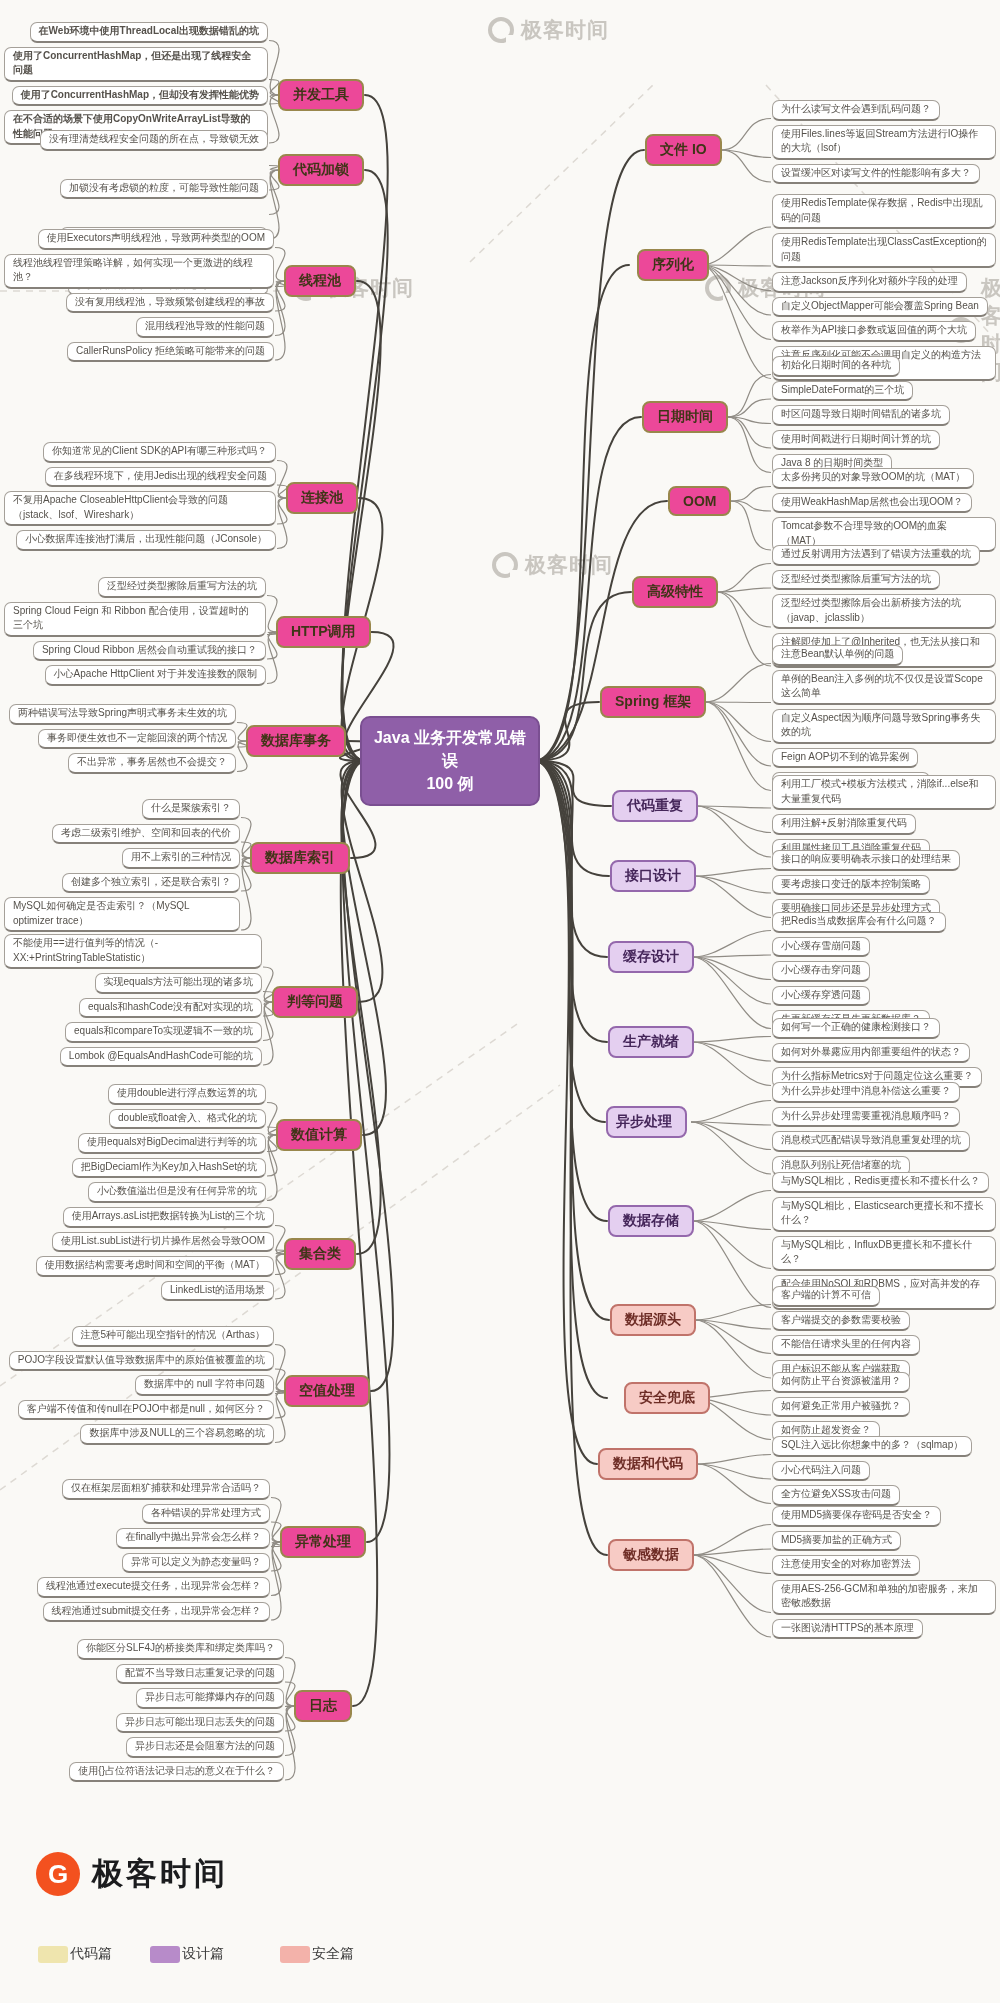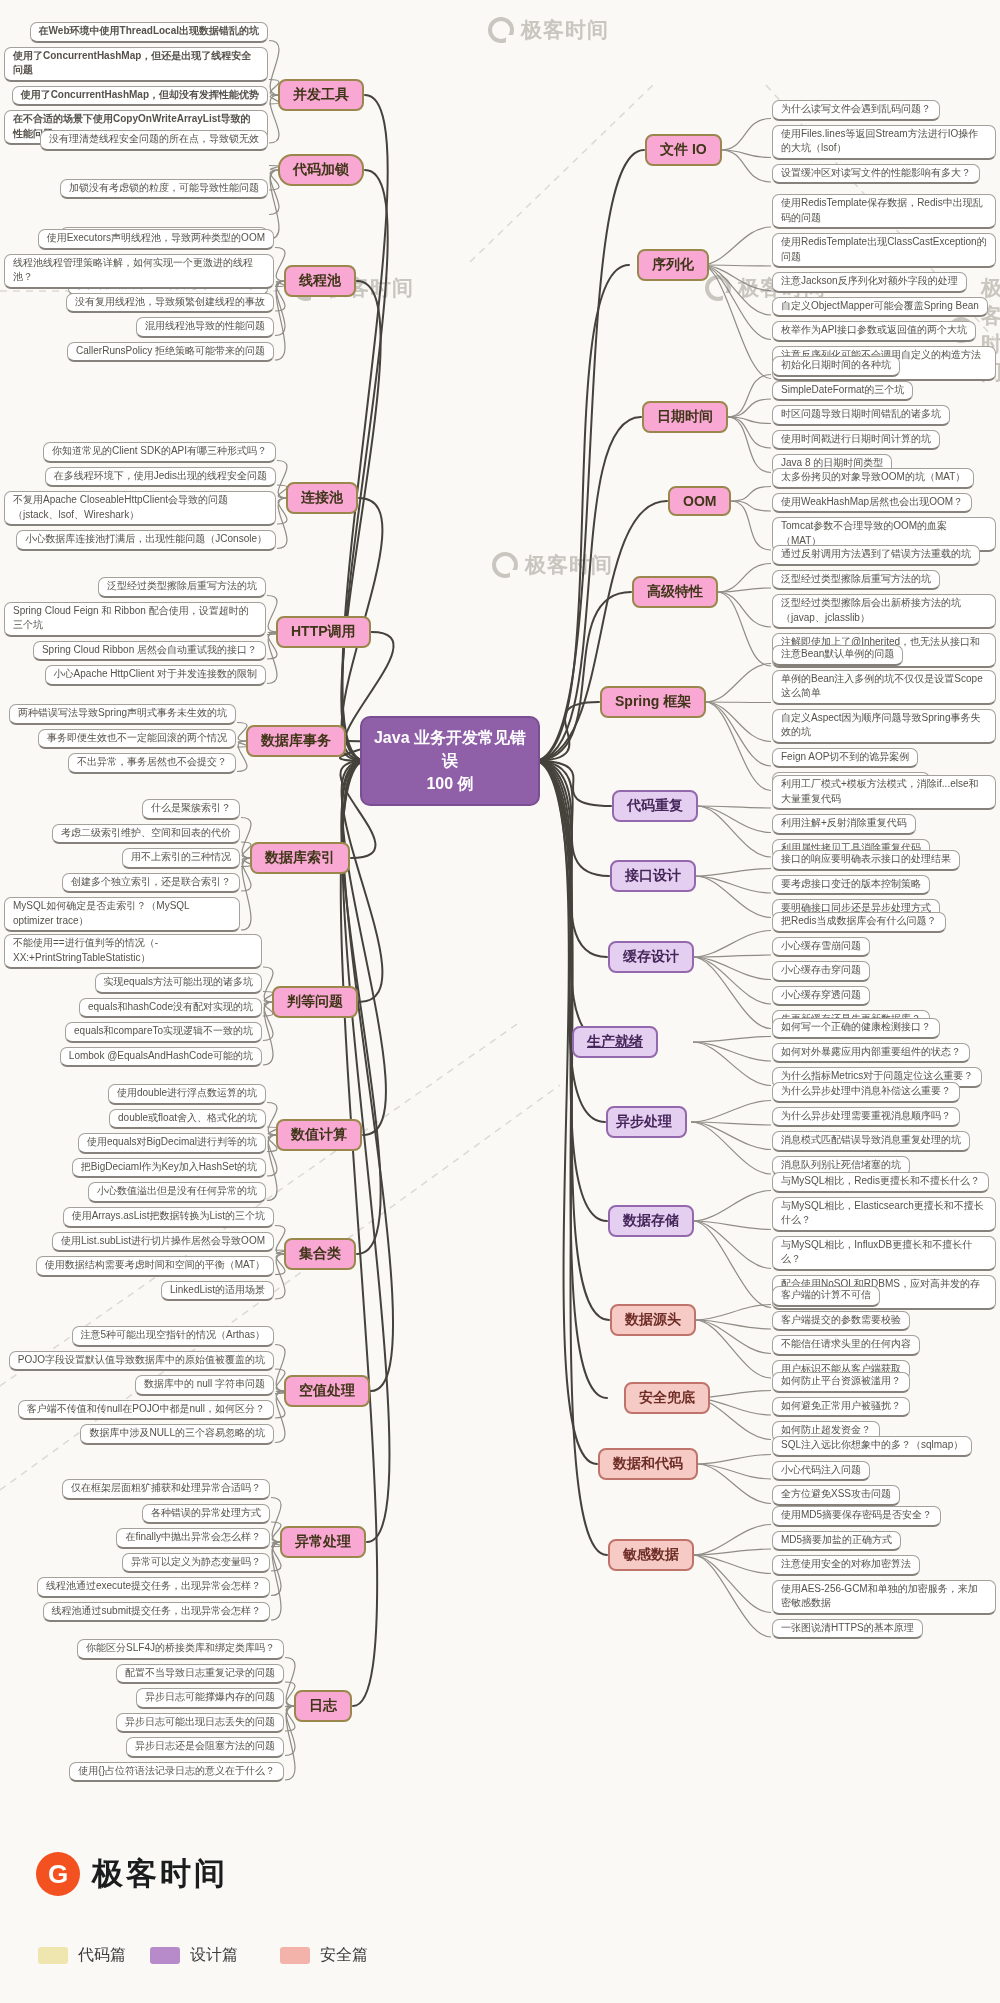--- a/index.html
+++ b/index.html
@@ -17,7 +17,7 @@
         max-width:100%;box-sizing:border-box;}
   .bnode{position:absolute;transform:translateY(-50%);font-weight:bold;font-size:14px;
          padding:5px 13px;border-radius:8px;white-space:nowrap;z-index:3;box-sizing:border-box;}
-  .bnode.code{background:#f9a8d4;border:2px solid #99874c;color:#3f3517;}
+  .bnode.code{background:#ec4899;border:2px solid #99874c;color:#3f3517;}
   .bnode.design{background:#e4cff0;border:2px solid #9468ac;color:#45265a;}
   .bnode.safety{background:#f7cbc5;border:2px solid #c0736a;color:#6e2d26;}
   #center-node{position:absolute;left:360px;top:716px;width:180px;background:#8f5fa8;

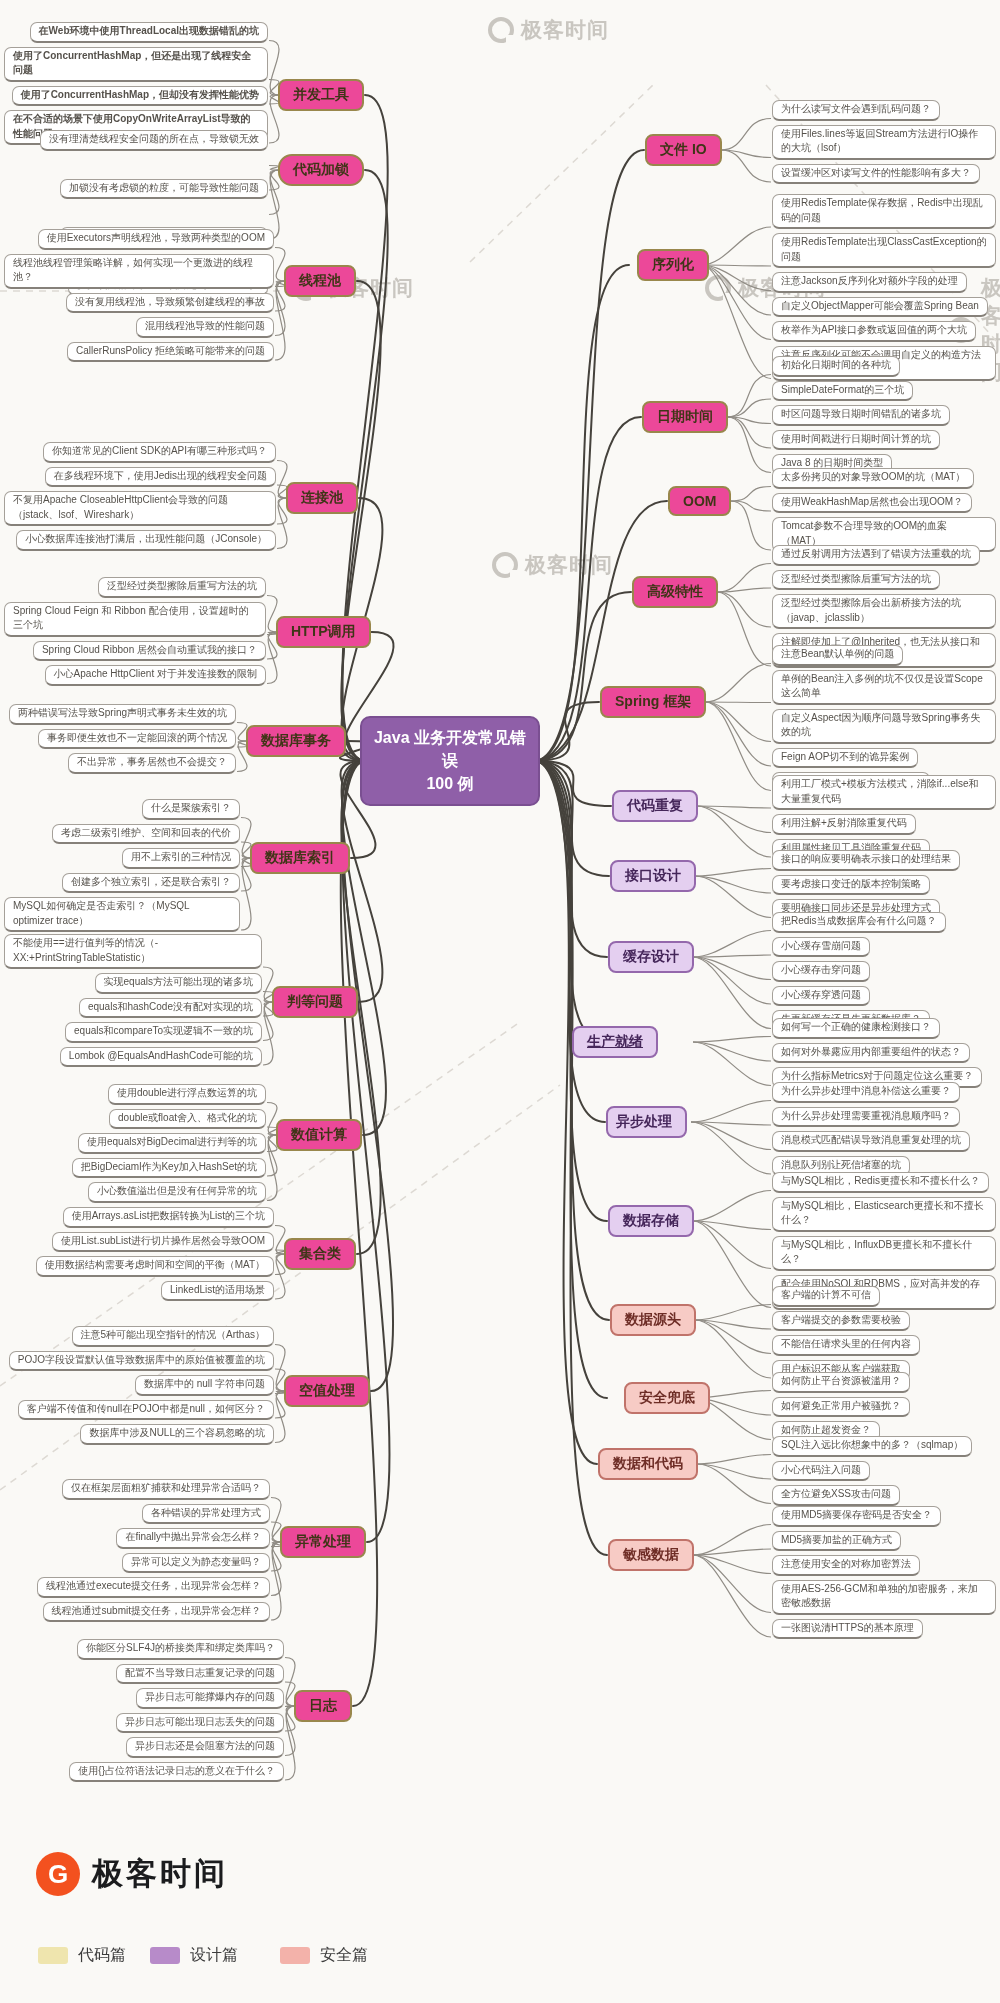--- a/index.html
+++ b/index.html
@@ -255,7 +255,7 @@
       <div class="leaf">加锁没有考虑锁的场景，可能导致性能问题</div>
       <div class="leaf">多把锁要格外小心死锁问题（VisualVM）</div>
     </div>
-    <div class="bnode code" style="left: 278px; top: 170px; border-radius: 14px;">代码加锁</div>
+    <div class="bnode code" style="left: 278px; top: 170px;">代码加锁</div>
     <div class="leafcol left" style="top: 229px; left: 4px; width: 270px;">
       <div class="leaf">使用Executors声明线程池，导致两种类型的OOM</div>
       <div class="leaf">线程池线程管理策略详解，如何实现一个更激进的线程池？</div>

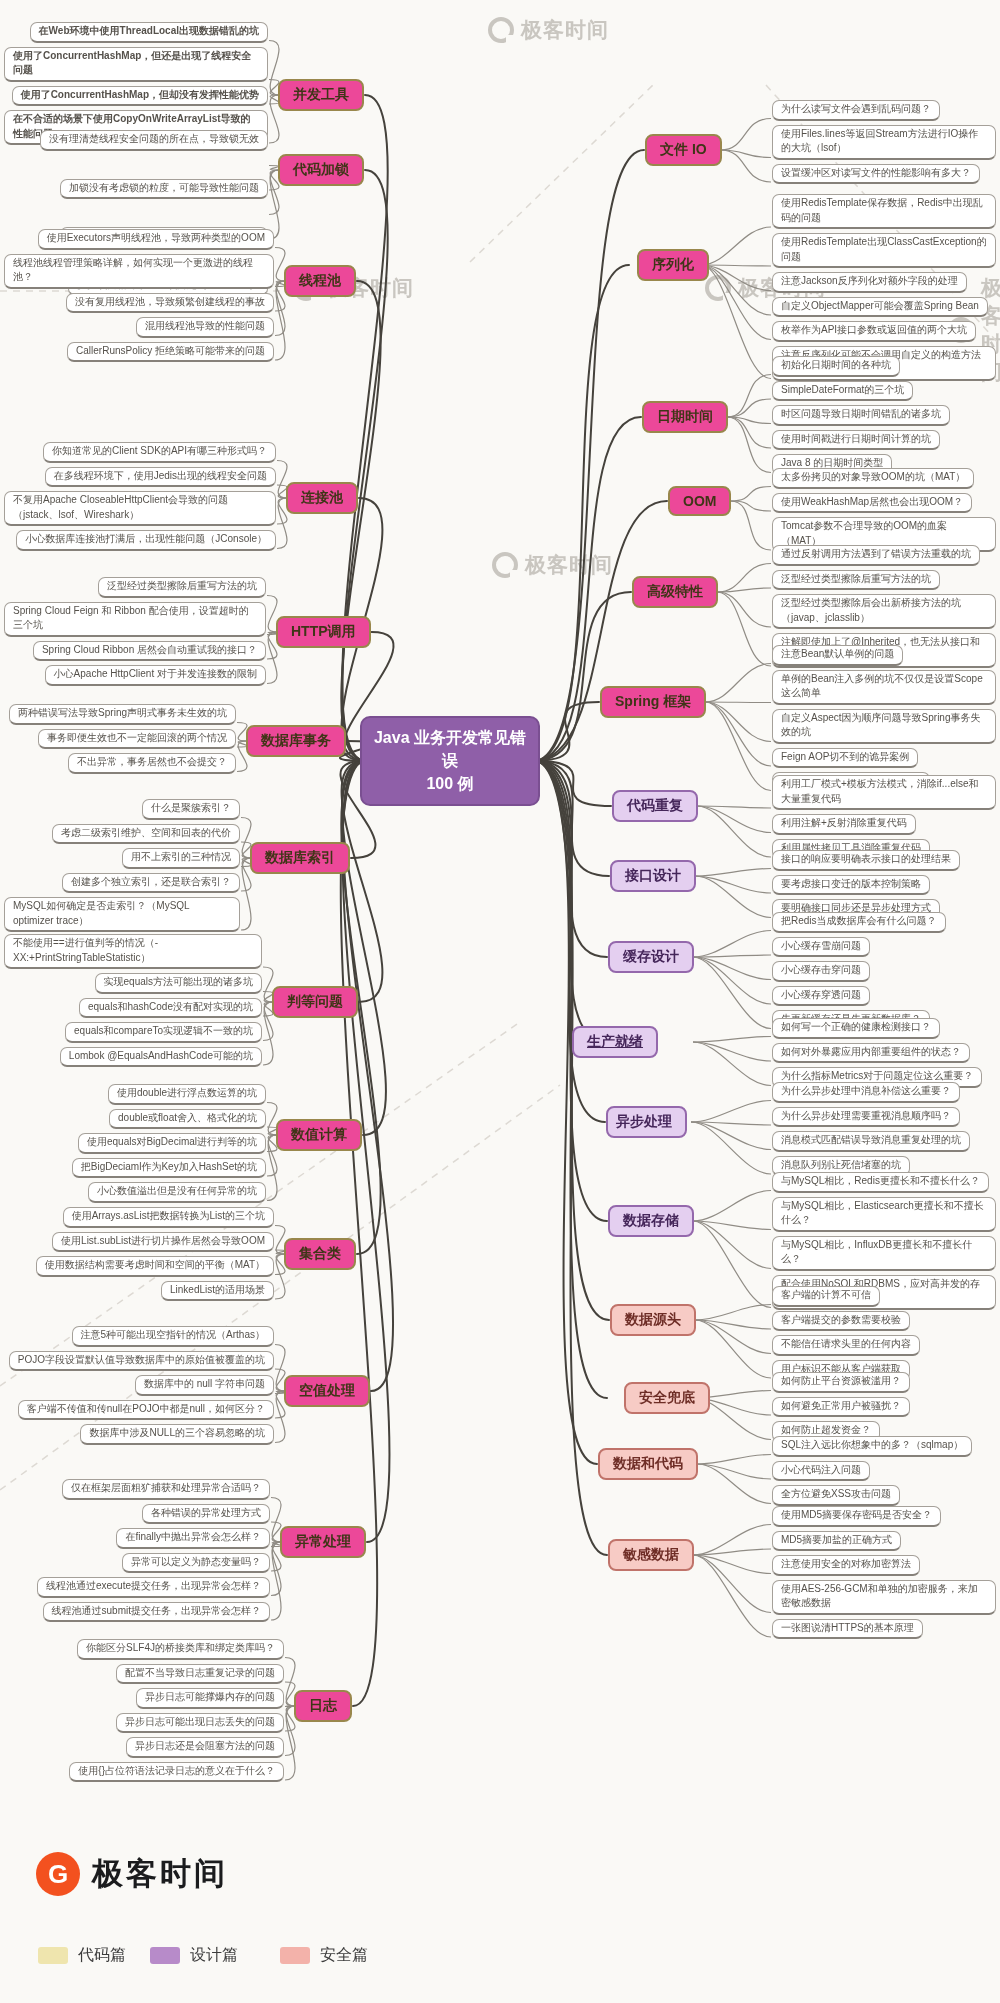--- a/index.html
+++ b/index.html
@@ -410,7 +410,7 @@
       <div class="leaf">如何对外暴露应用内部重要组件的状态？</div>
       <div class="leaf">为什么指标Metrics对于问题定位这么重要？</div>
     </div>
-    <div class="bnode design" style="left: 572px; top: 1042px; text-decoration: underline;">生产就绪</div>
+    <div class="bnode design" style="left: 608px; top: 1042px;">生产就绪</div>
     <div class="leafcol right" style="top: 1082px; left: 772px; width: 224px;">
       <div class="leaf">为什么异步处理中消息补偿这么重要？</div>
       <div class="leaf">为什么异步处理需要重视消息顺序吗？</div>

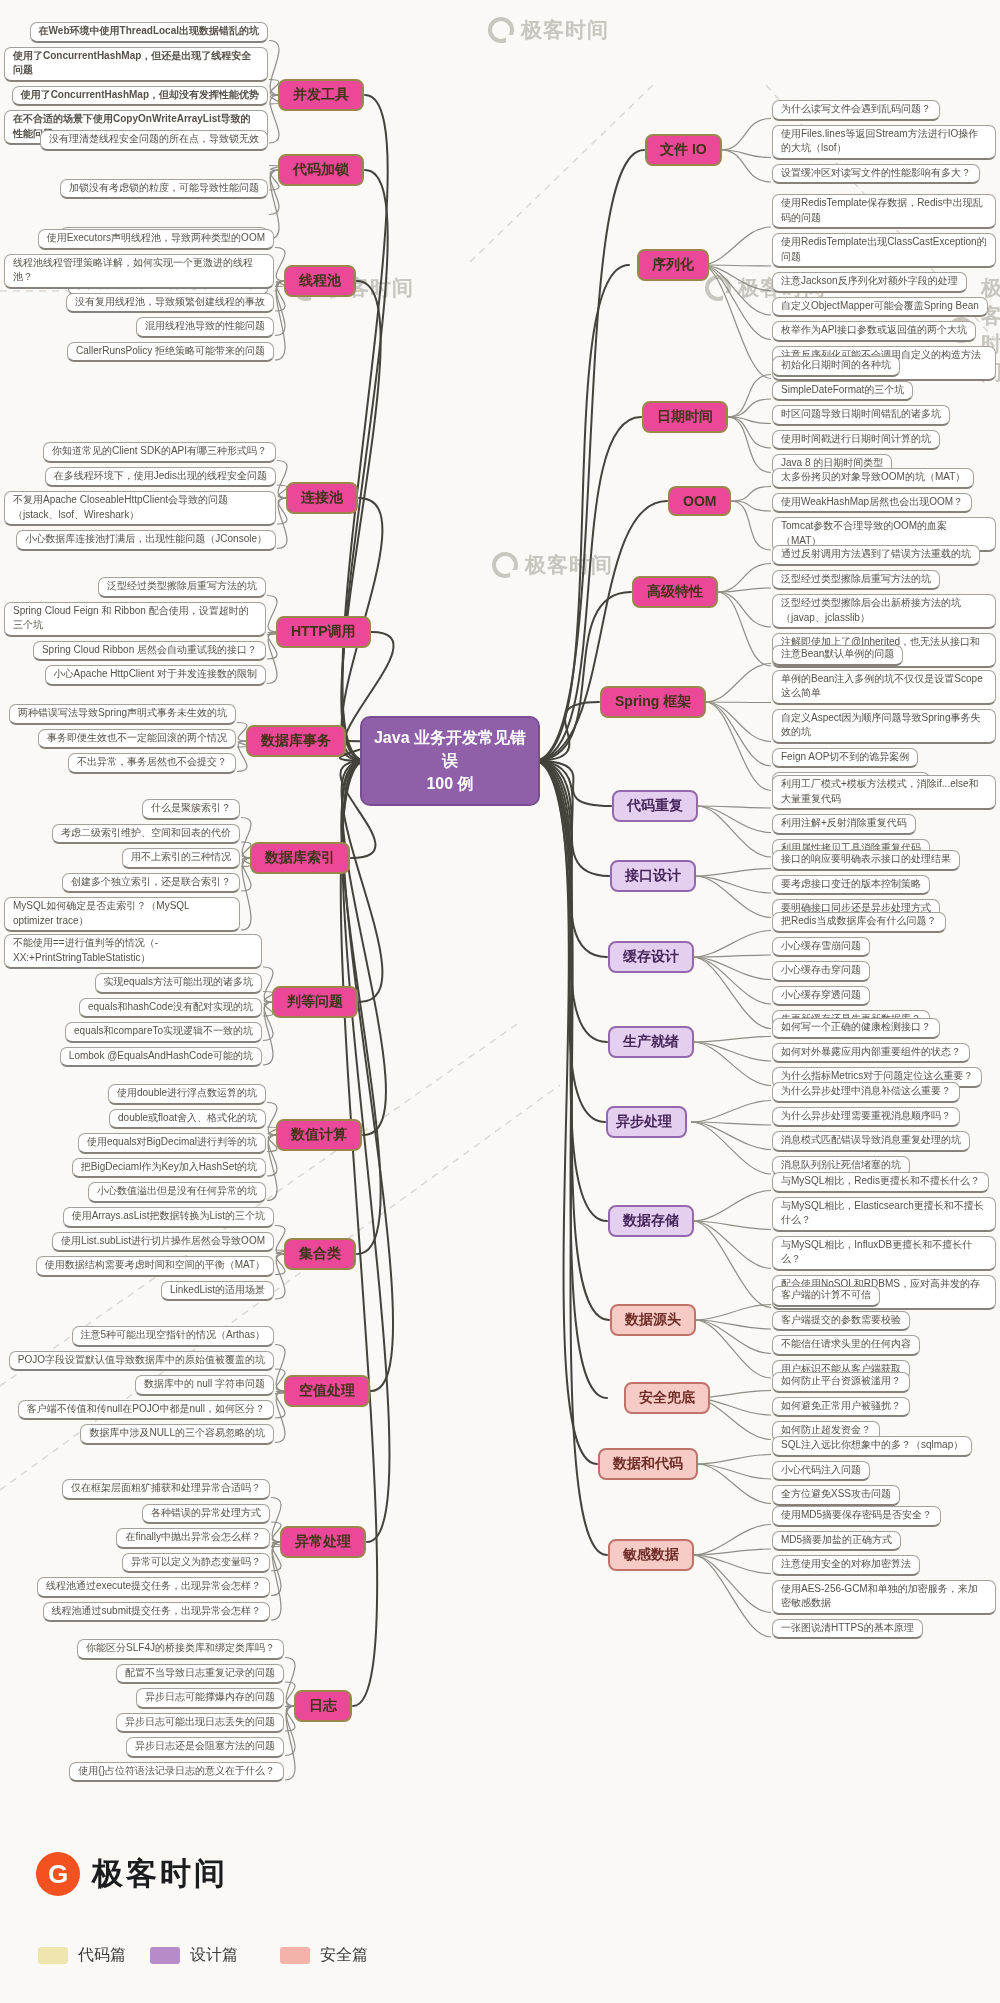--- a/index.html
+++ b/index.html
@@ -31,8 +31,8 @@
   #footer-logo{width:44px;height:44px;border-radius:50%;background:#f3511f;color:#fff;
       display:flex;align-items:center;justify-content:center;font-weight:bold;font-size:26px;}
   #footer-brand{font-size:31px;font-weight:bold;color:#1b1c1e;letter-spacing:3px;}
-  .legend-item{position:absolute;top:1945px;display:flex;align-items:center;gap:10px;
-      font-size:16px;color:#3c3c3c;z-index:2;}
+  .legend-item{position:absolute;top:1945px;display:flex;align-items:center;gap:2px;
+      font-size:14px;color:#3c3c3c;z-index:2;}
   .legend-swatch{width:30px;height:17px;border-radius:3px;}
 </style>
 </head>

